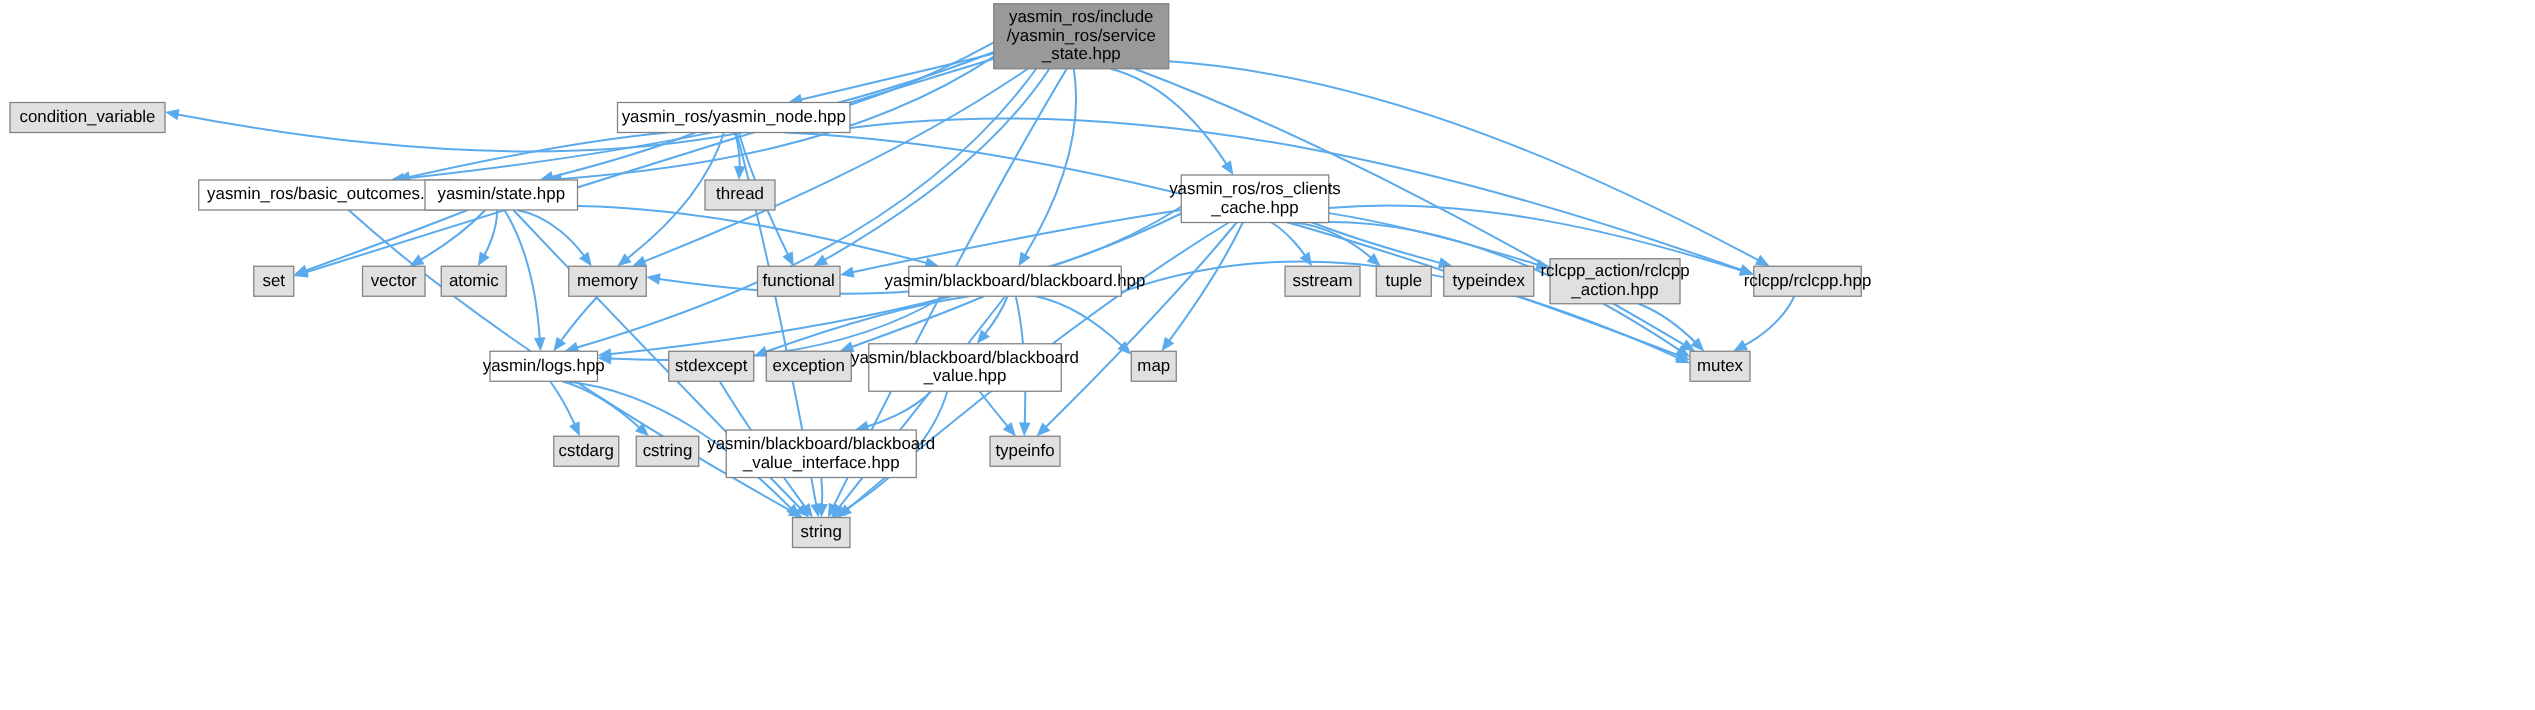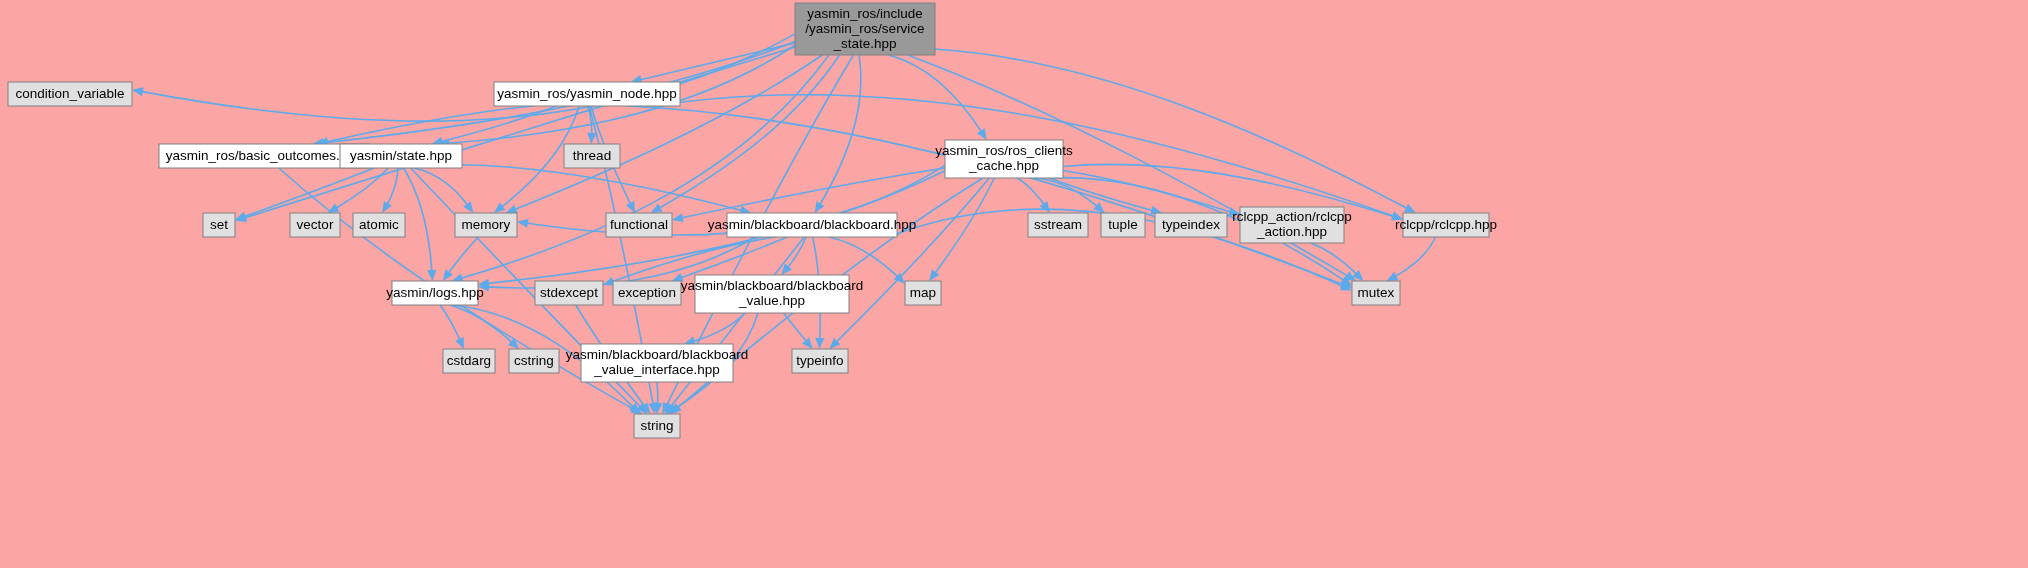--- a/index.html
+++ b/index.html
@@ -17,7 +17,7 @@
     position: relative;
     width: 2028px;
     height: 568px;
-    background: #fca5a5;
+    background: #ffffff;
   }
   svg#graph-svg {
     position: absolute;

